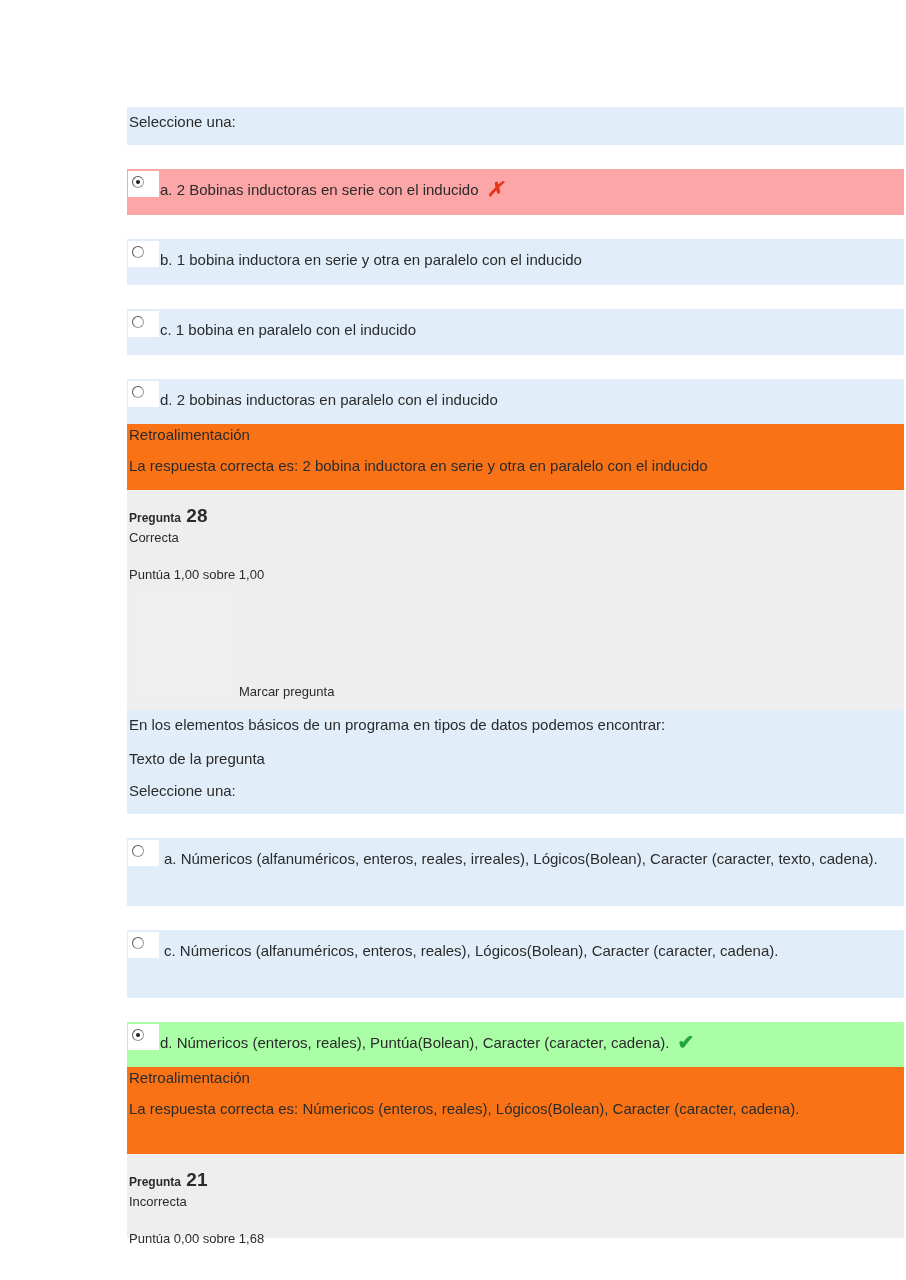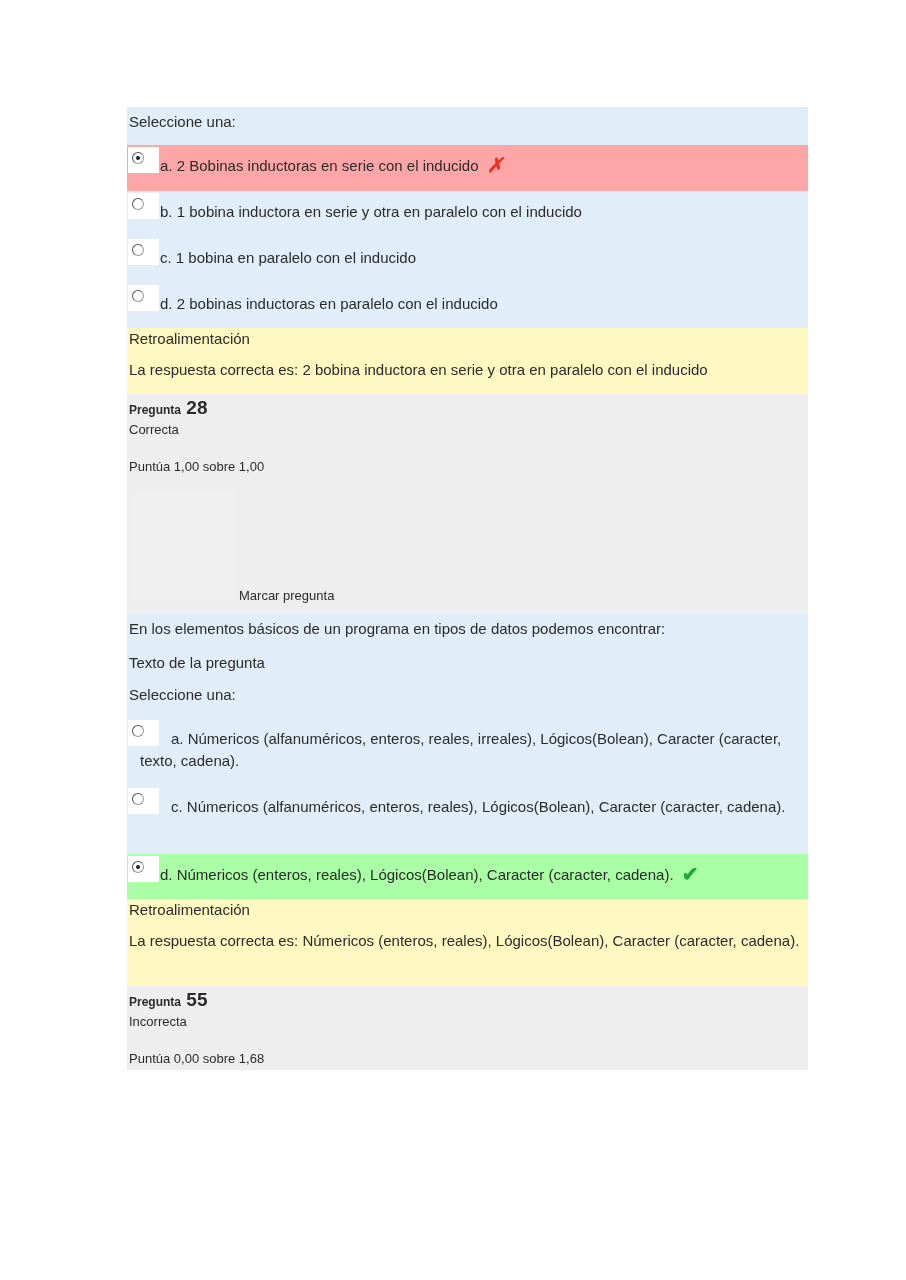--- a/index.html
+++ b/index.html
@@ -4,7 +4,7 @@
 <style>
   html, body { margin: 0; padding: 0; background: #ffffff; }
   body { width: 906px; height: 1280px; position: relative; font-family: "Liberation Sans", sans-serif; color: #2b2b2b; }
-  .page { position: absolute; left: 127px; top: 107px; width: 681px; }
+  .page { position: absolute; left: 127px; top: 107px; width: 777px; }
   .blk { position: relative; box-sizing: border-box; padding-left: 2px; }
   .blue { background: #e1eef9; }
   .red { background: #fca6a8; }

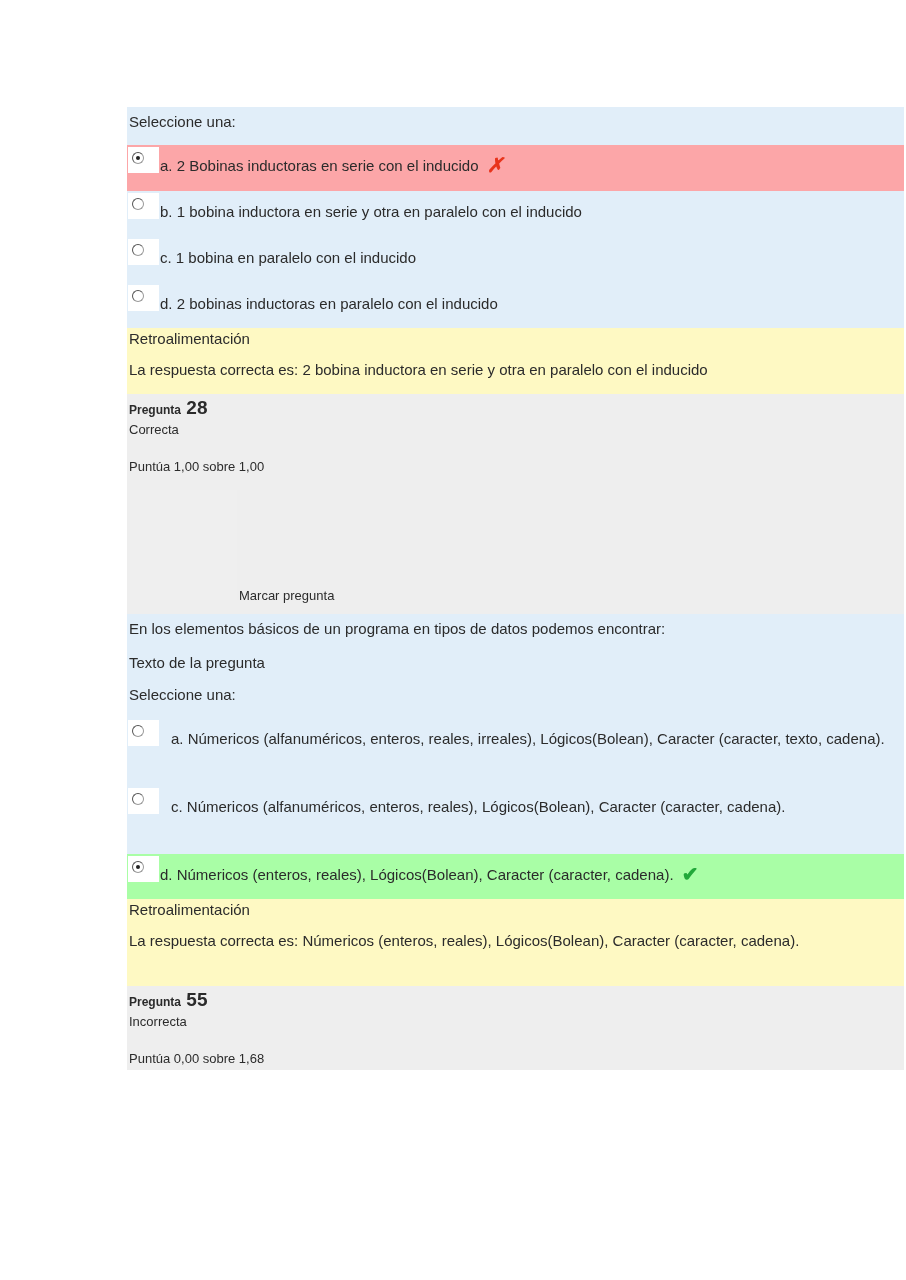--- a/index.html
+++ b/index.html
@@ -14,7 +14,7 @@
   .t15 { font-size: 15px; line-height: 22px; }
   .t13 { font-size: 13px; line-height: 18px; }
   .sel-label { height: 38px; padding-top: 4px; }
-  .opt { position: relative; padding-left: 33px; padding-top: 10px; padding-right: 6px; box-sizing: border-box; font-size: 15px; line-height: 22px; }
+  .opt { position: relative; padding-left: 33px; padding-top: 10px; padding-right: 6px; box-sizing: border-box; font-size: 15px; line-height: 22px; margin-top: 24px; }
   .opt.multi { padding-left: 13px; text-indent: 31px; }
   .radio { position: absolute; left: 1px; top: 2px; width: 31px; height: 26px; background: #ffffff; }
   .radio .circle { position: absolute; left: 4px; top: 5px; width: 10px; height: 10px; border-radius: 50%; border: 1px solid #9a9a9a; border-left-color: #555; border-top-color: #555; background: #fff; }

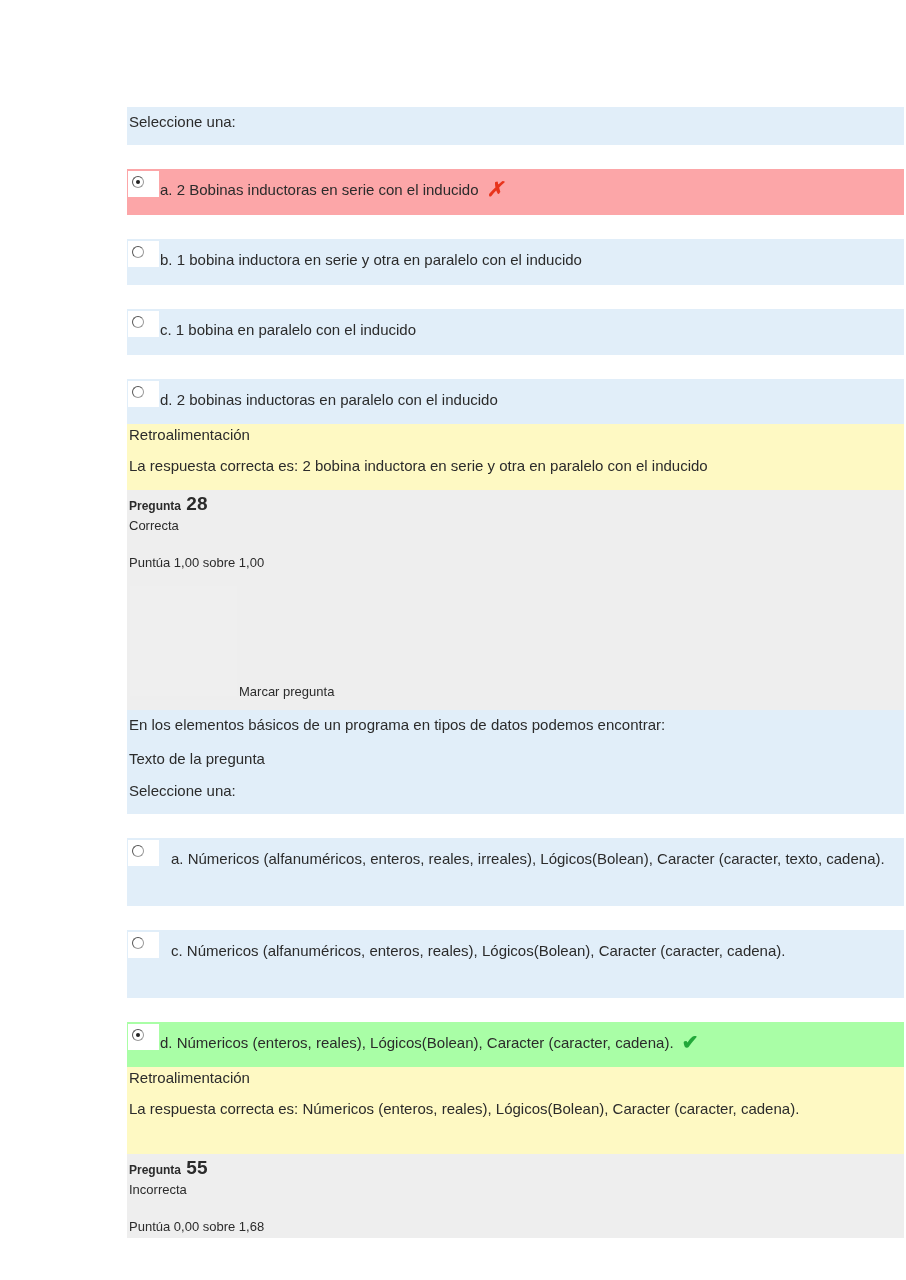--- a/index.html
+++ b/index.html
@@ -9,7 +9,7 @@
   .blue { background: #e1eef9; }
   .red { background: #fca6a8; }
   .green { background: #a9fea6; }
-  .yellow { background: #fef9c3; }
+  .yellow { background: #f97316; }
   .gray { background: #eeeeee; }
   .t15 { font-size: 15px; line-height: 22px; }
   .t13 { font-size: 13px; line-height: 18px; }

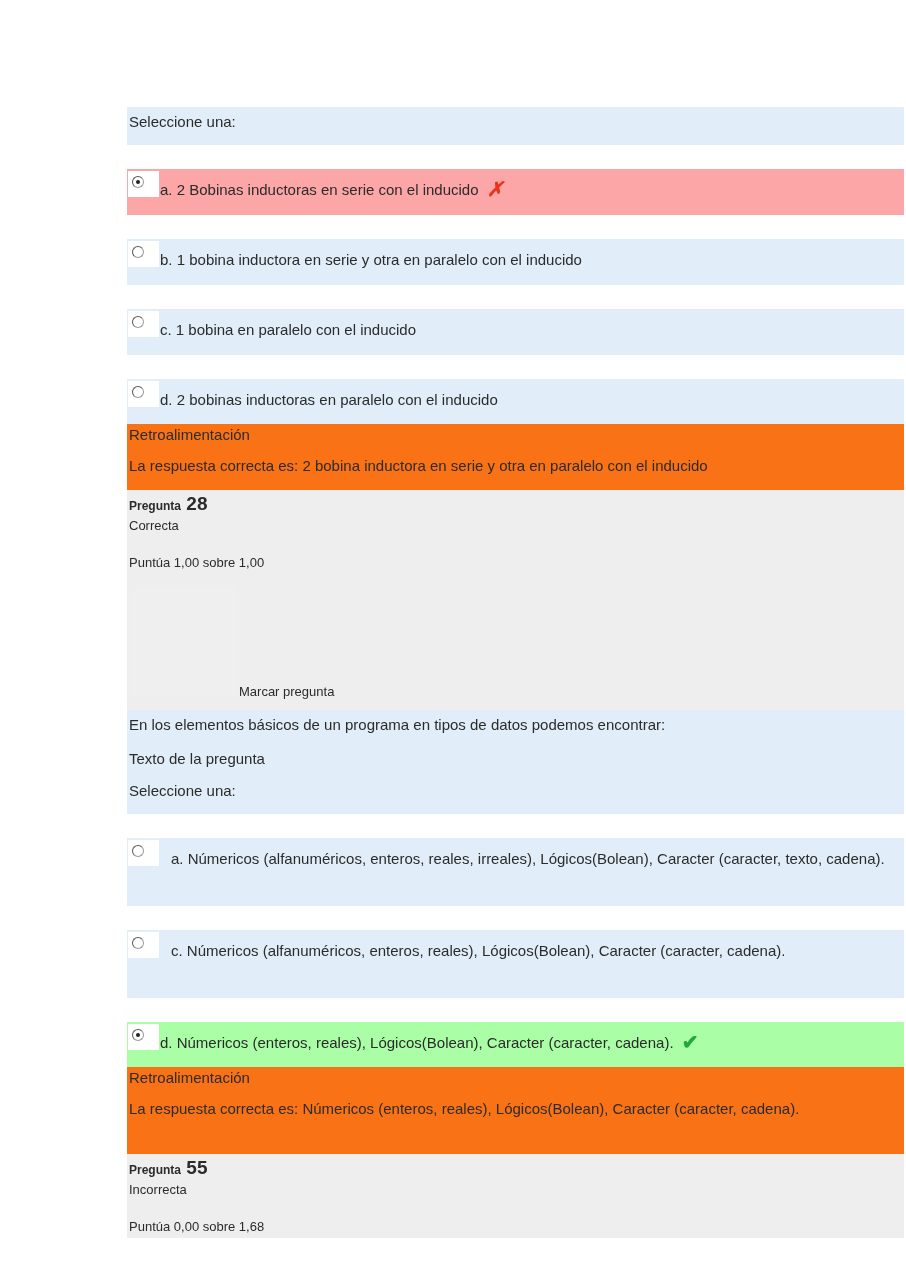--- a/index.html
+++ b/index.html
@@ -22,7 +22,7 @@
   .mark { display: inline-block; font-weight: bold; font-size: 20px; line-height: 18px; vertical-align: -1px; margin-left: 4px; }
   .mark.wrong { color: #e8341c; font-style: italic; }
   .mark.right { color: #22a83a; }
-  .head { font-size: 12px; font-weight: bold; }
+  .head { font-size: 12px; font-weight: bold; margin-top: 12px; }
   .head .num { font-size: 19px; font-weight: bold; margin-left: 2px; }
   .flag-area { position: relative; height: 127px; }
   .flag-area .left-box { position: absolute; left: 3px; top: 3px; width: 107px; height: 110px; background: #efefef; }

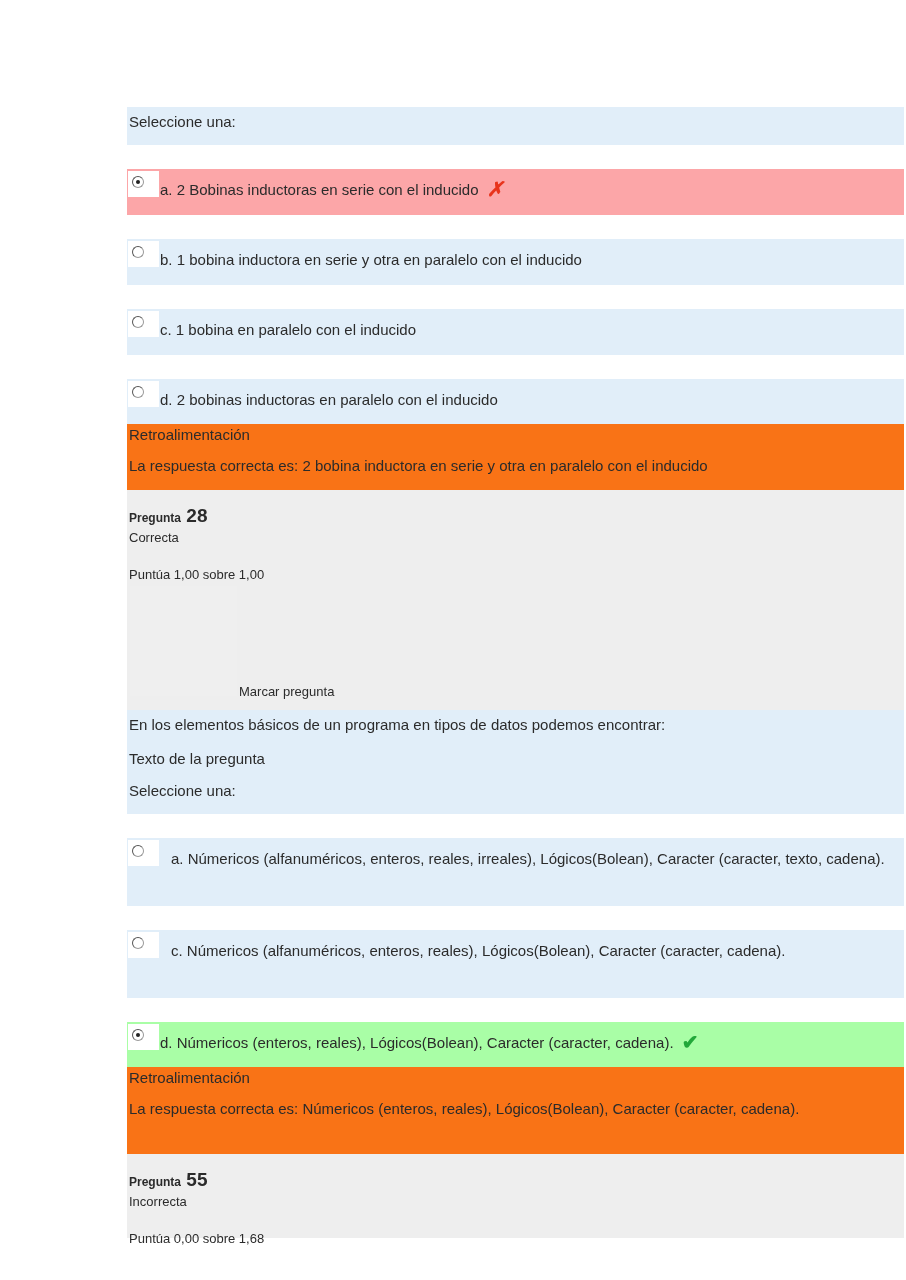--- a/index.html
+++ b/index.html
@@ -15,7 +15,7 @@
   .t13 { font-size: 13px; line-height: 18px; }
   .sel-label { height: 38px; padding-top: 4px; }
   .opt { position: relative; padding-left: 33px; padding-top: 10px; padding-right: 6px; box-sizing: border-box; font-size: 15px; line-height: 22px; margin-top: 24px; }
-  .opt.multi { padding-left: 13px; text-indent: 31px; }
+  .opt.multi { padding-left: 6px; text-indent: 31px; }
   .radio { position: absolute; left: 1px; top: 2px; width: 31px; height: 26px; background: #ffffff; }
   .radio .circle { position: absolute; left: 4px; top: 5px; width: 10px; height: 10px; border-radius: 50%; border: 1px solid #9a9a9a; border-left-color: #555; border-top-color: #555; background: #fff; }
   .radio .dot { position: absolute; left: 3px; top: 3px; width: 4px; height: 4px; border-radius: 50%; background: #222; }

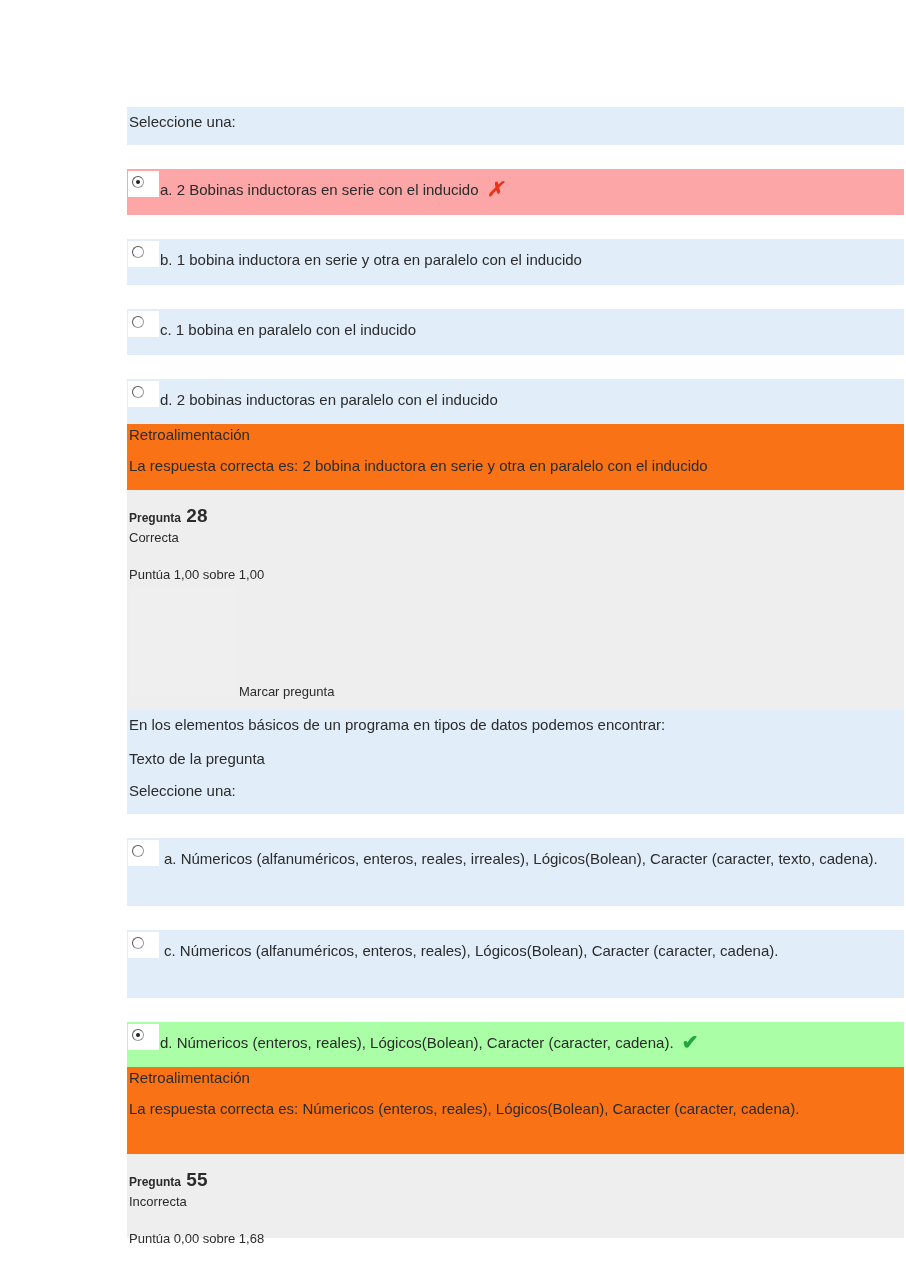--- a/index.html
+++ b/index.html
@@ -125,7 +125,7 @@
         </span>
       </span>
     <span>d.</span>
-    <span>Númericos (enteros, reales), Lógicos(Bolean), Caracter (caracter, cadena).</span>
+    <span>Númericos (enteros, reales), Puntúa(Bolean), Caracter (caracter, cadena).</span>
     <span class="mark right">✔</span>
   </div>
 

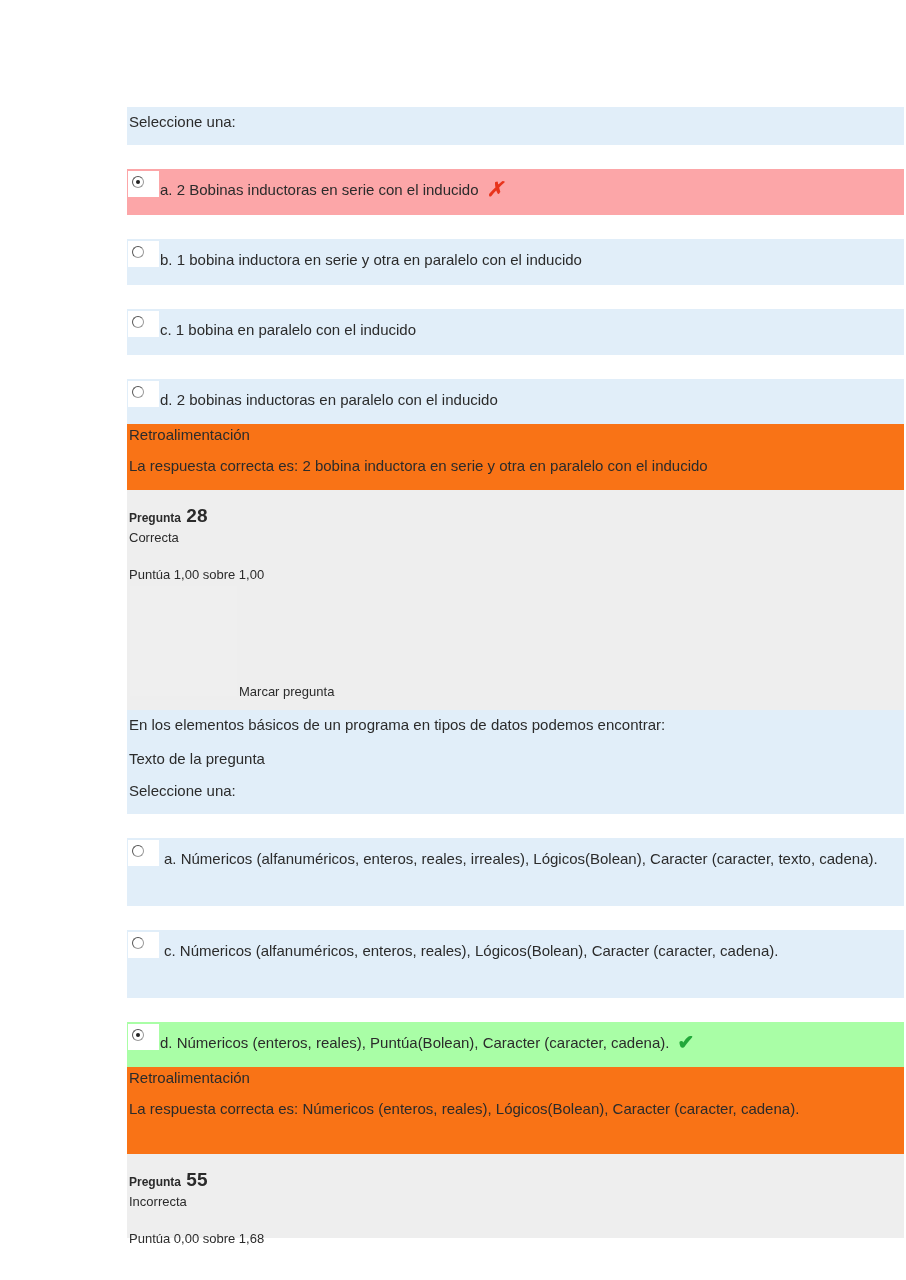--- a/index.html
+++ b/index.html
@@ -137,7 +137,7 @@
   <div class="blk gray" style="height:84px; padding-top:3px;">
     <div class="head" style="height:24px;">
       <span>Pregunta</span>
-      <span class="num">55</span>
+      <span class="num">21</span>
     </div>
     <div class="t13" style="height:37px;">Incorrecta</div>
     <div class="t13">Puntúa 0,00 sobre 1,68</div>

